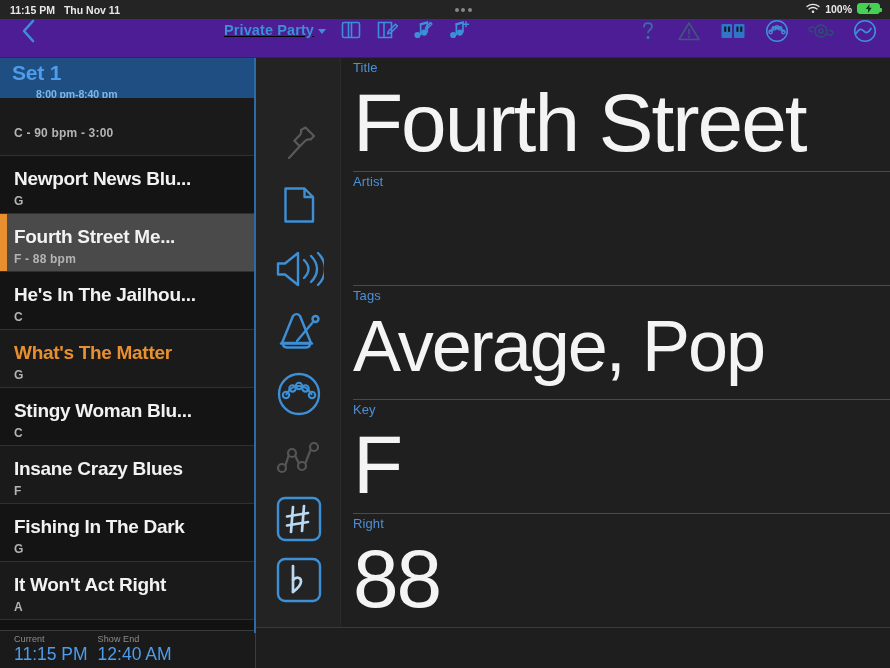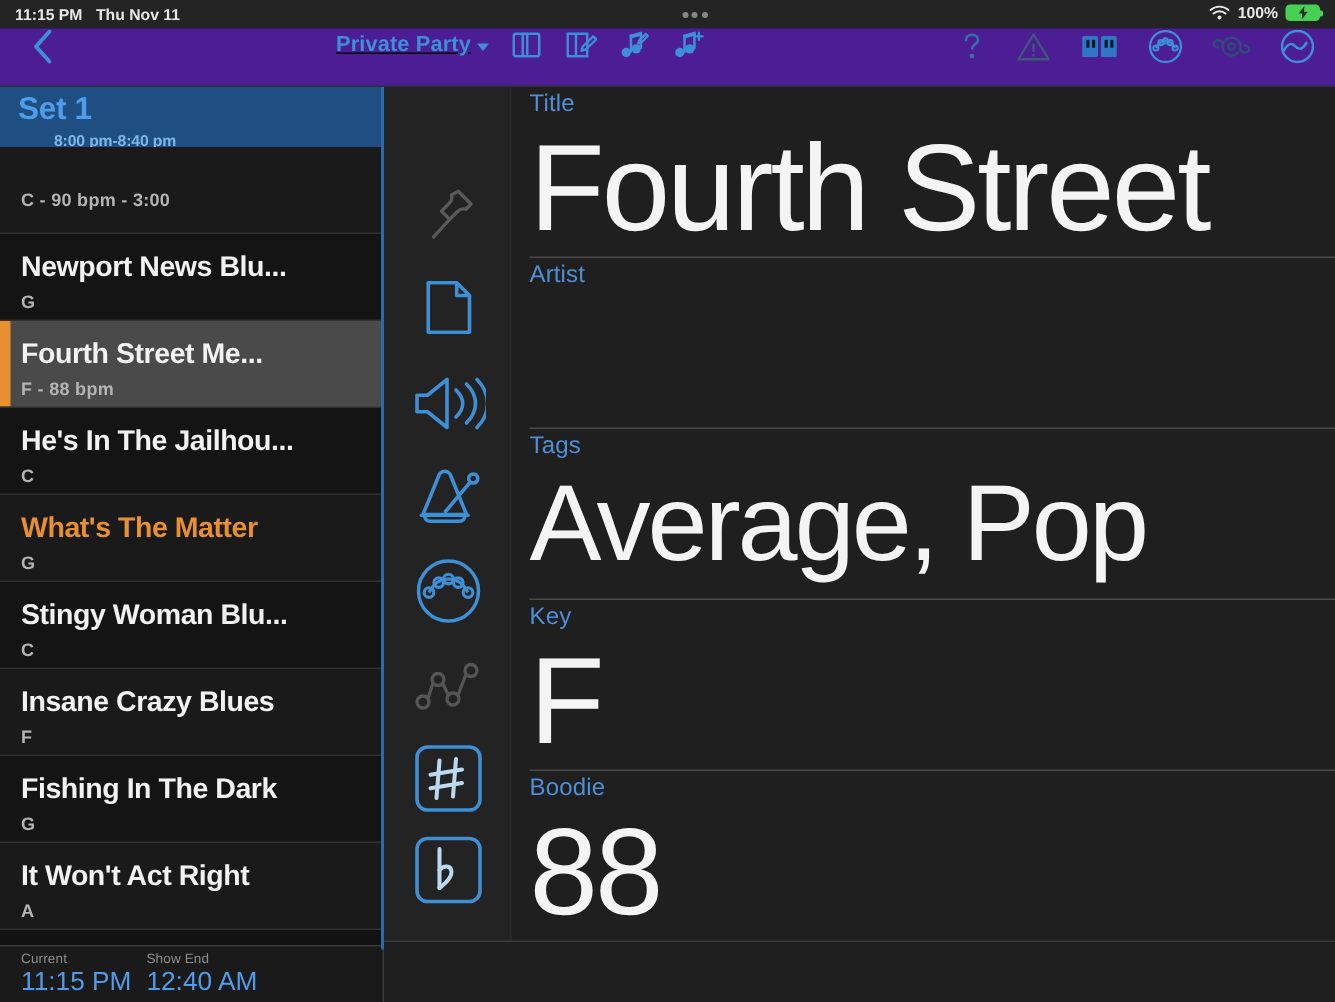--- a/index.html
+++ b/index.html
@@ -120,7 +120,7 @@
   .fields { flex: 1; position: relative; padding-left: 12px; }
   .field { position: relative; border-bottom: 1px solid #4a4a4a; overflow: hidden; }
   .field .flabel {
-    color: #4e8fd6; font-size: 16px; padding-top: 2px; line-height: 1.2; letter-spacing: .1px;
+    color: #4e8fd6; font-size: 13px; padding-top: 2px; line-height: 1.2; letter-spacing: .1px;
   }
   .field .fval {
     color: #f4f4f4; font-weight: normal; line-height: 1;

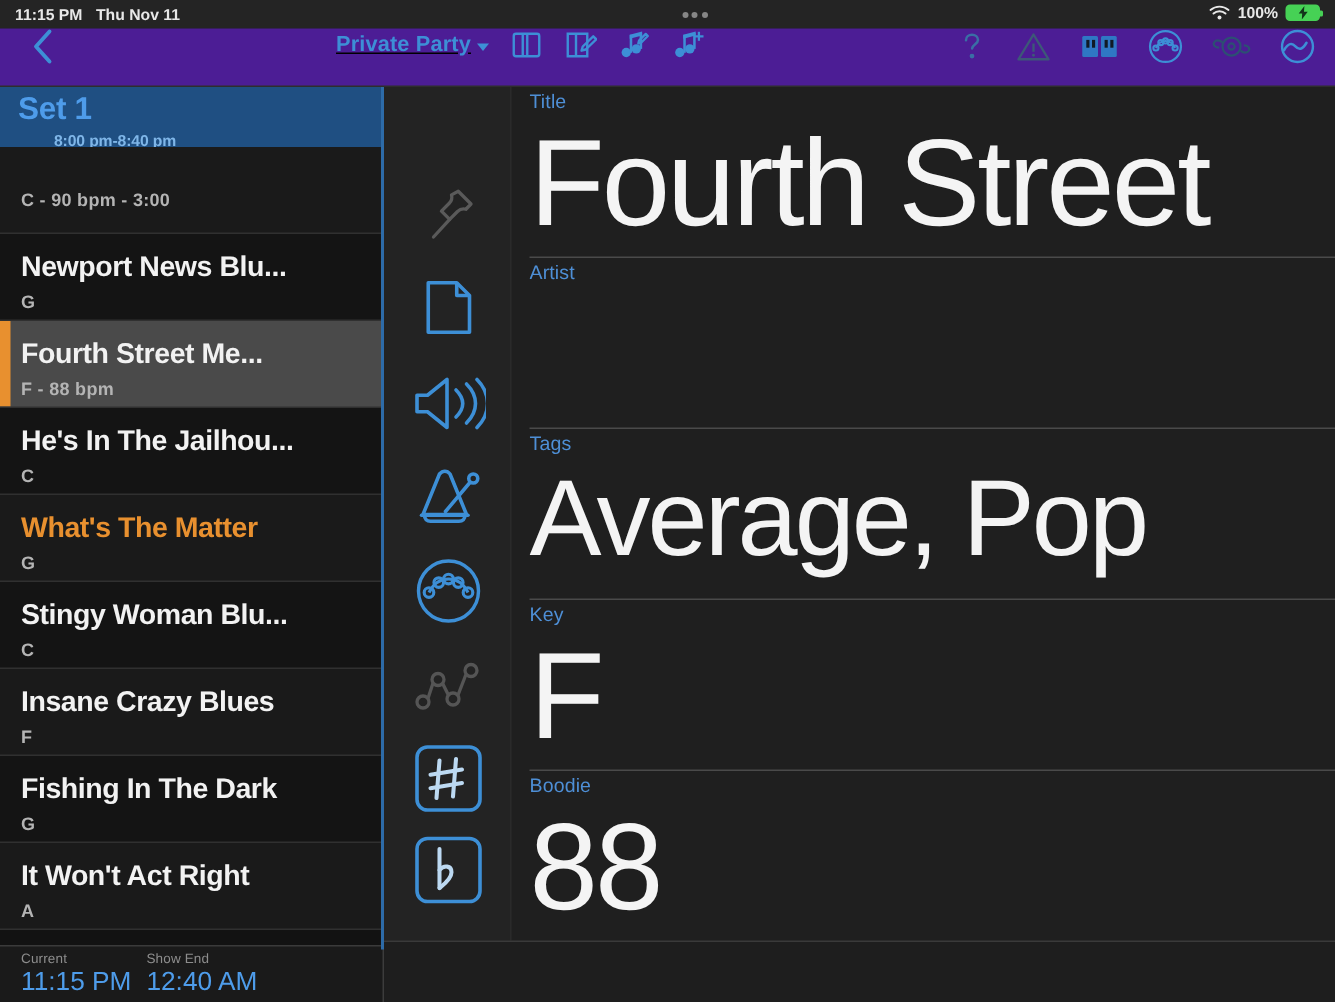--- a/index.html
+++ b/index.html
@@ -481,7 +481,7 @@
         <div class="fval">F</div>
       </div>
       <div class="field" id="f-tempo">
-        <div class="flabel">Boodie</div>
+        <div class="flabel">Right</div>
         <div class="fval">88</div>
       </div>
     </div>

